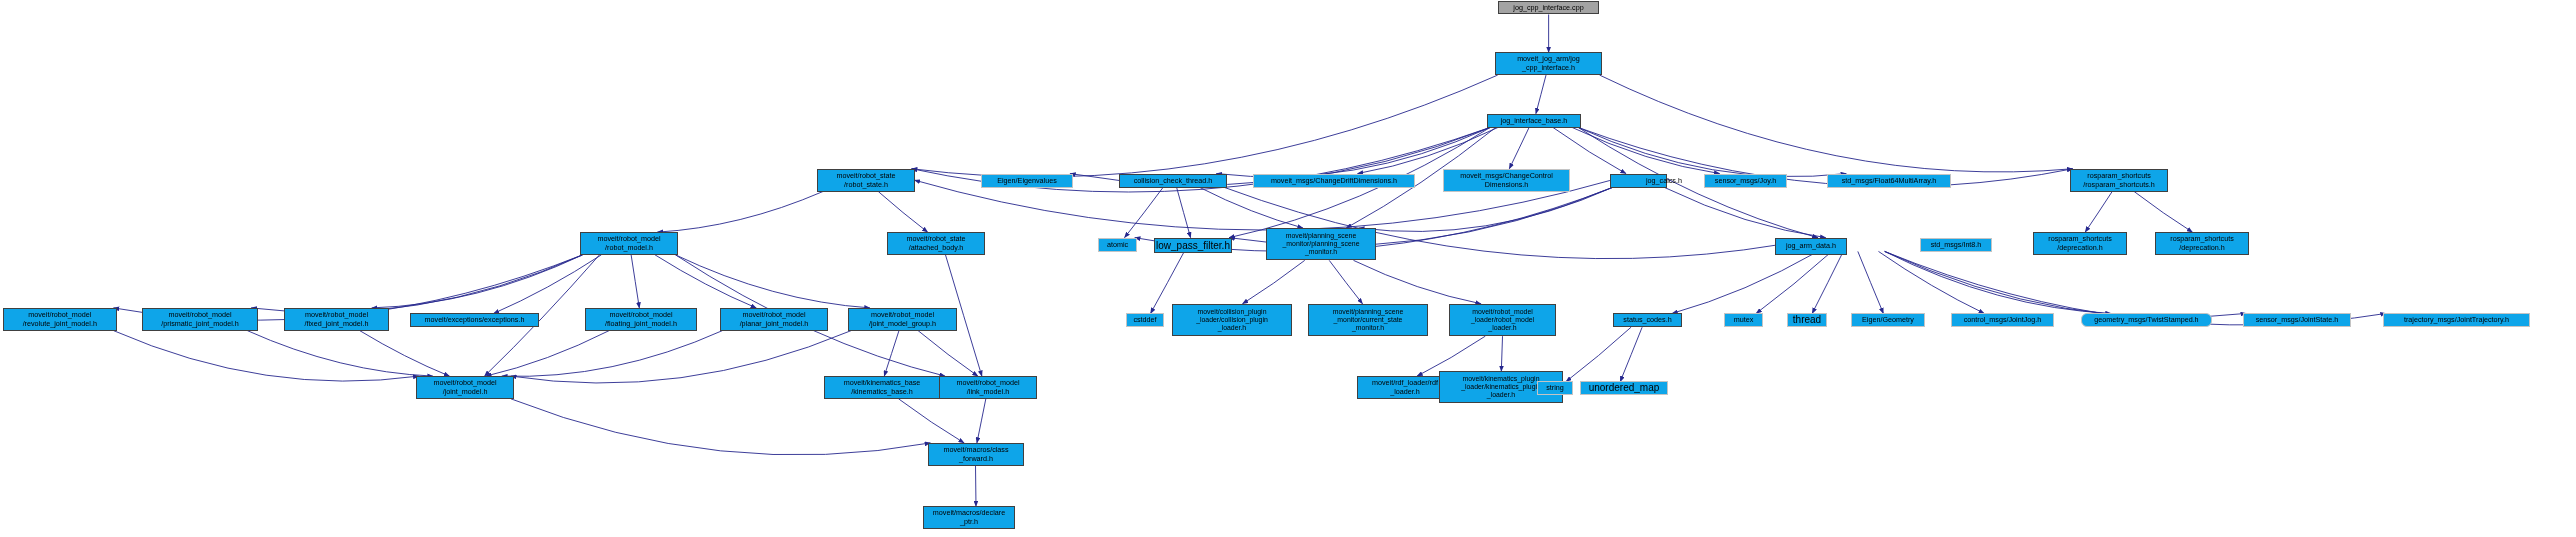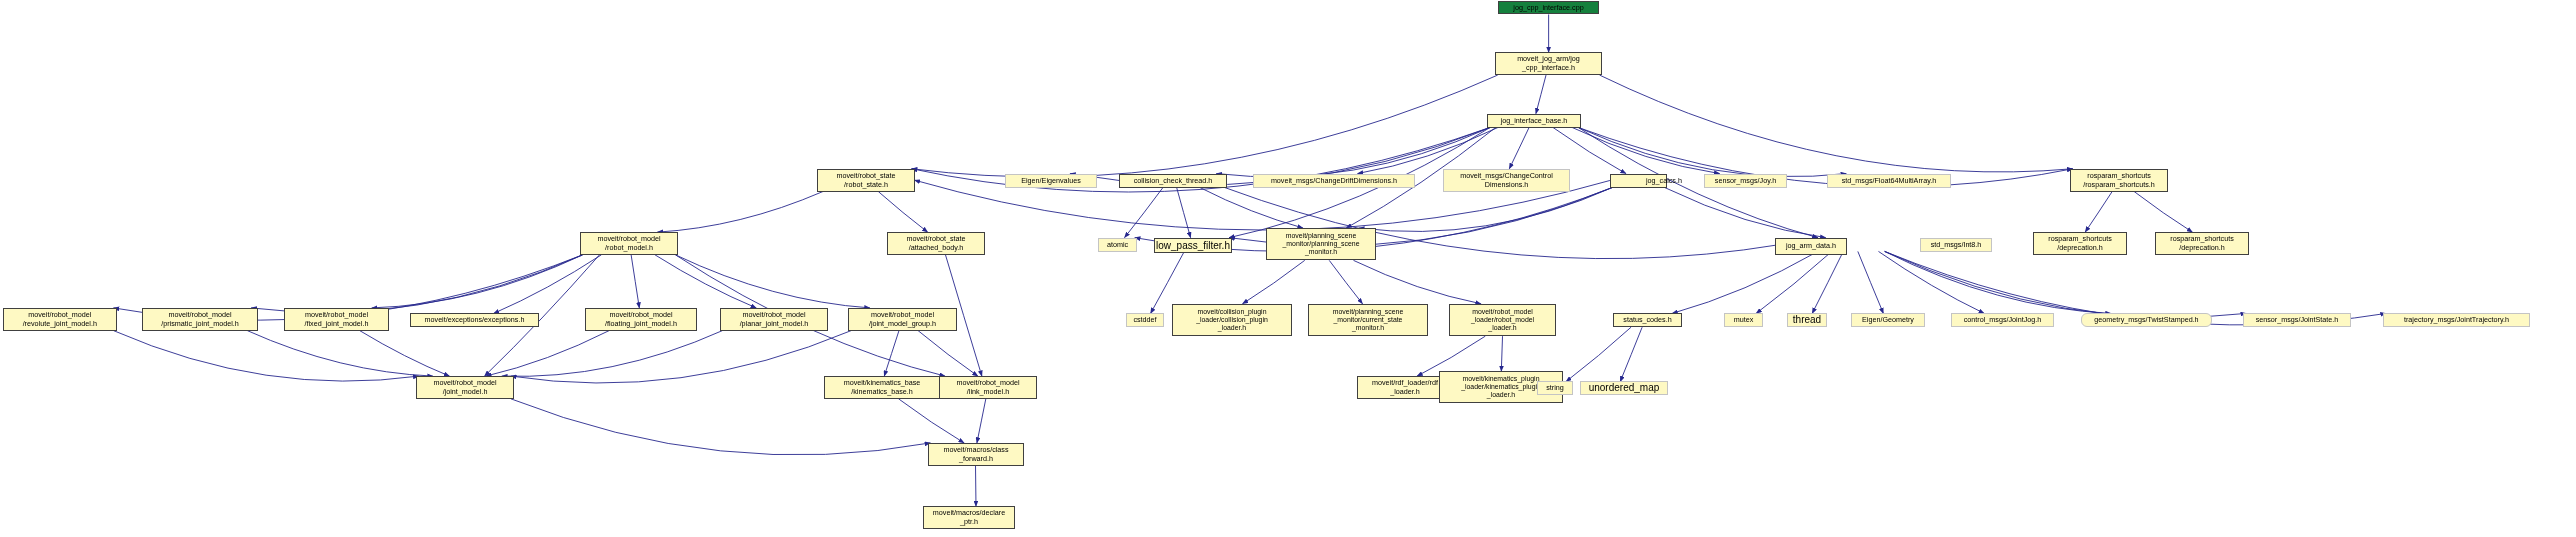--- a/index.html
+++ b/index.html
@@ -12,7 +12,7 @@
         font-family:"Liberation Sans", sans-serif;}
   .node .lbl{display:block;width:100%;padding:0 2.1px;}
   
-  .node.root{background:#15803d;border:0.7px solid #404040;}
+  .node.root{background:#a3a3a3;border:0.7px solid #404040;}
   
   .node.local{border:0.7px solid #404040;}
   

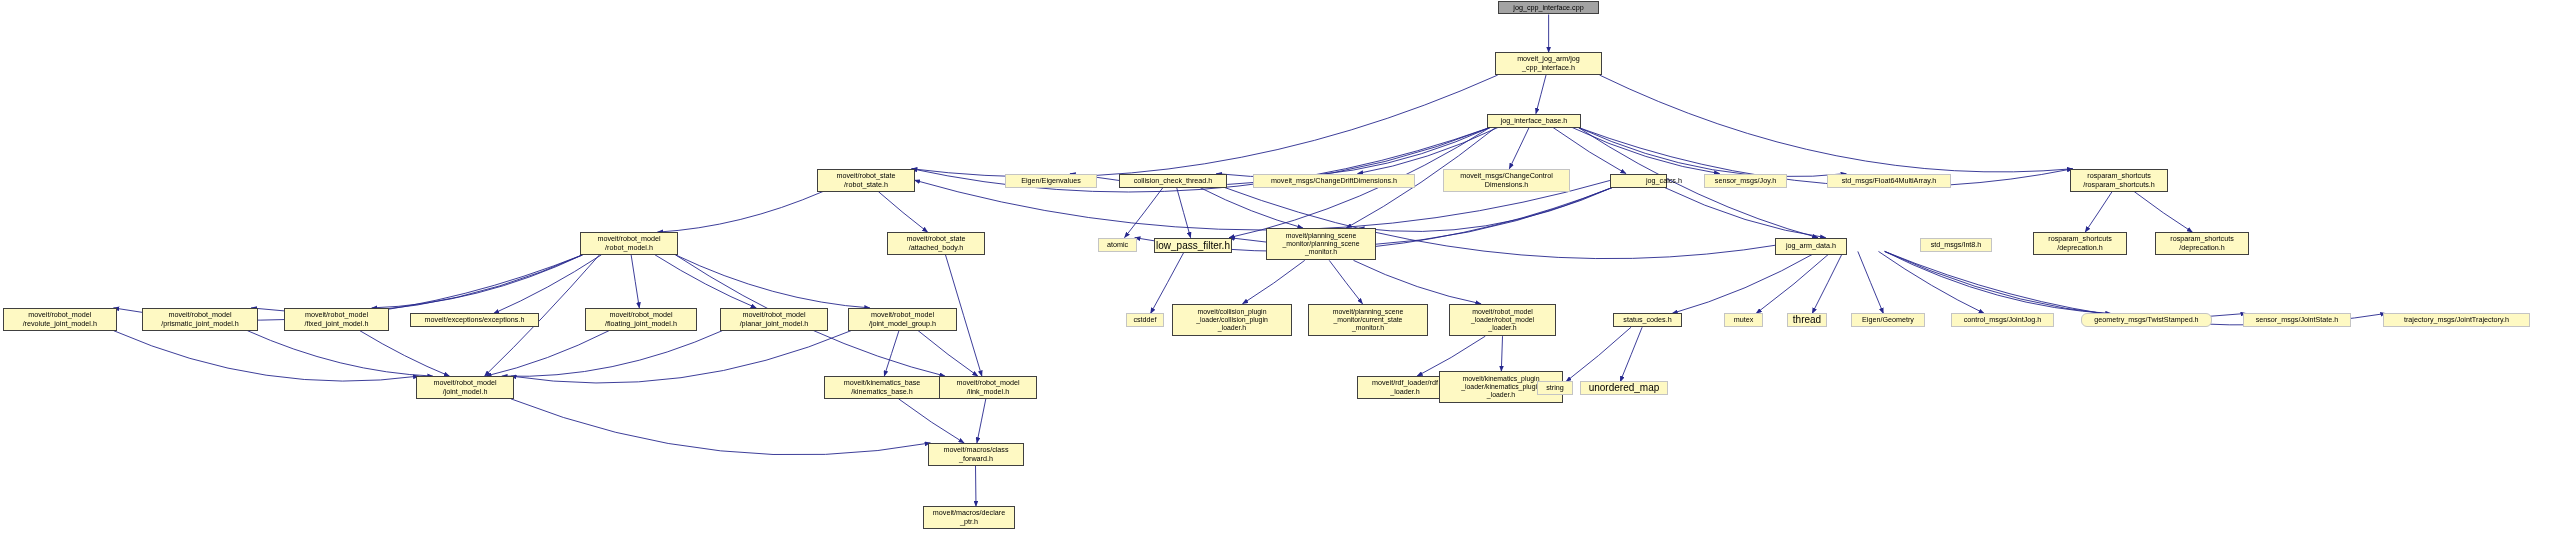--- a/index.html
+++ b/index.html
@@ -8,7 +8,7 @@
   #graph-root{position:relative;width:2576px;height:538px;background:#fff;overflow:hidden;}
   svg.edges{position:absolute;left:0;top:0;width:2576px;height:538px;pointer-events:none;}
   .node{position:absolute;box-sizing:border-box;display:flex;align-items:center;justify-content:center;
-        text-align:center;line-height:1.12;color:#000;background:#fef9c3;white-space:pre-line;
+        text-align:center;line-height:1.12;color:#000;background:#0ea5e9;white-space:pre-line;
         font-family:"Liberation Sans", sans-serif;}
   .node .lbl{display:block;width:100%;padding:0 2.1px;}
   

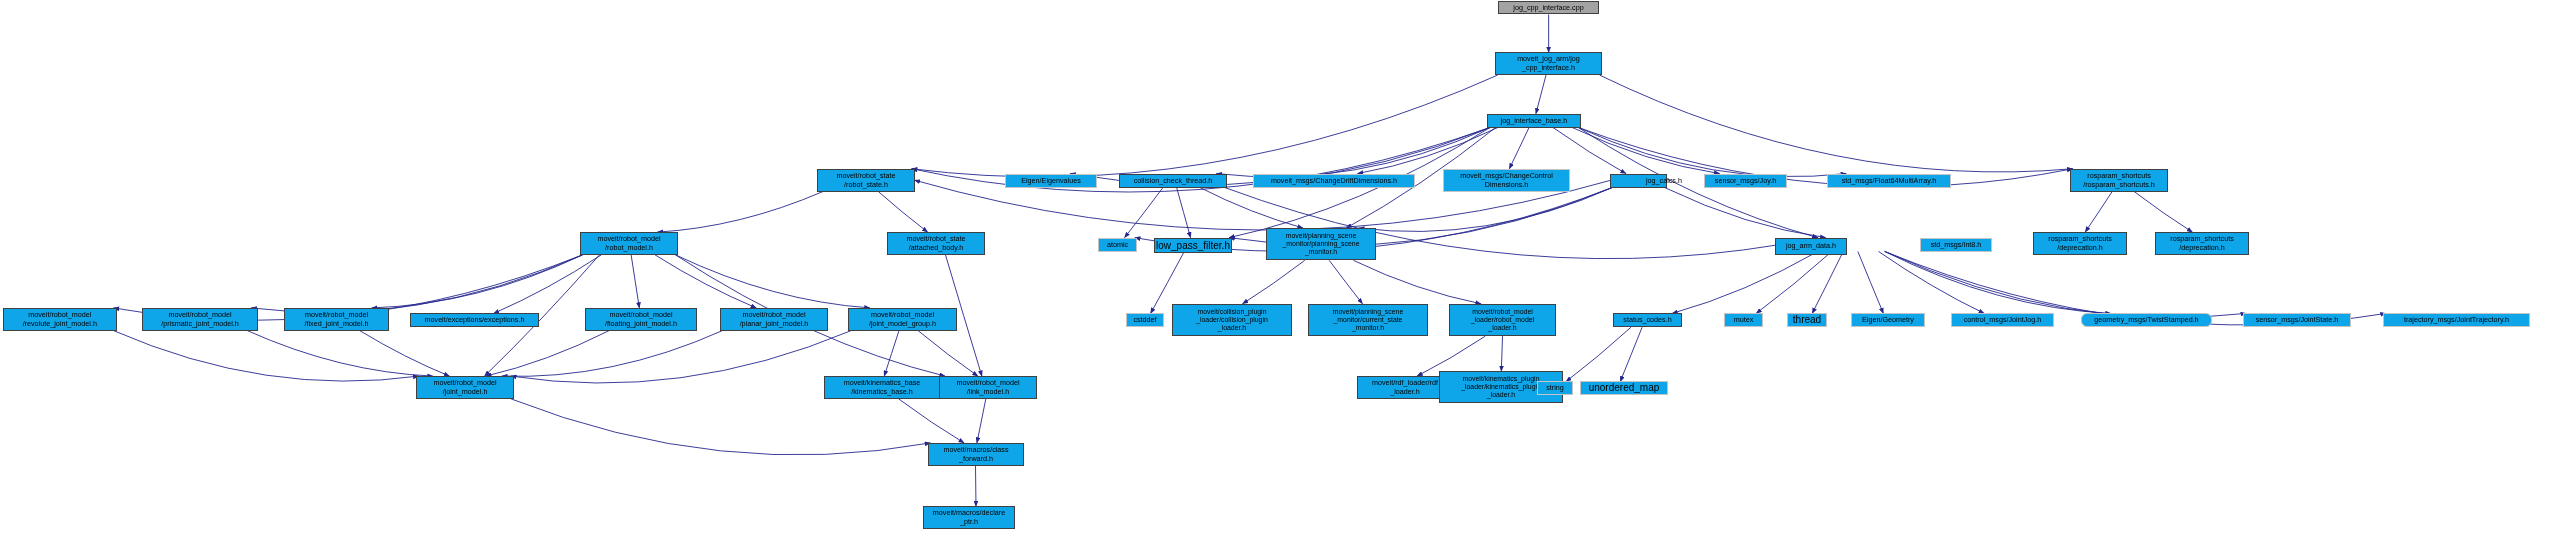--- a/index.html
+++ b/index.html
@@ -107,7 +107,7 @@
       <div class="node emph" style="left: 1487px; top: 114px; width: 94px; height: 13.8px; font-size: 7.2px;"><span class="lbl">jog_interface_base.h</span></div>
       <div class="node emph" style="left: 817px; top: 169px; width: 98px; height: 23px; font-size: 7.2px;"><span class="lbl">moveit/robot_state
 /robot_state.h</span></div>
-      <div class="node sys" style="left: 981px; top: 174px; width: 92px; height: 13.8px; font-size: 7.2px; margin-left: 24px;"><span class="lbl">Eigen/Eigenvalues</span></div>
+      <div class="node sys" style="left: 981px; top: 174px; width: 92px; height: 13.8px; font-size: 7.2px;"><span class="lbl">Eigen/Eigenvalues</span></div>
       <div class="node emph" style="left: 1119px; top: 174px; width: 108px; height: 13.8px; font-size: 7.2px;"><span class="lbl">collision_check_thread.h</span></div>
       <div class="node sys" style="left: 1253px; top: 174px; width: 162px; height: 13.8px; font-size: 7.2px;"><span class="lbl">moveit_msgs/ChangeDriftDimensions.h</span></div>
       <div class="node sys" style="left: 1443px; top: 169px; width: 127px; height: 23px; font-size: 7.2px;"><span class="lbl">moveit_msgs/ChangeControl

